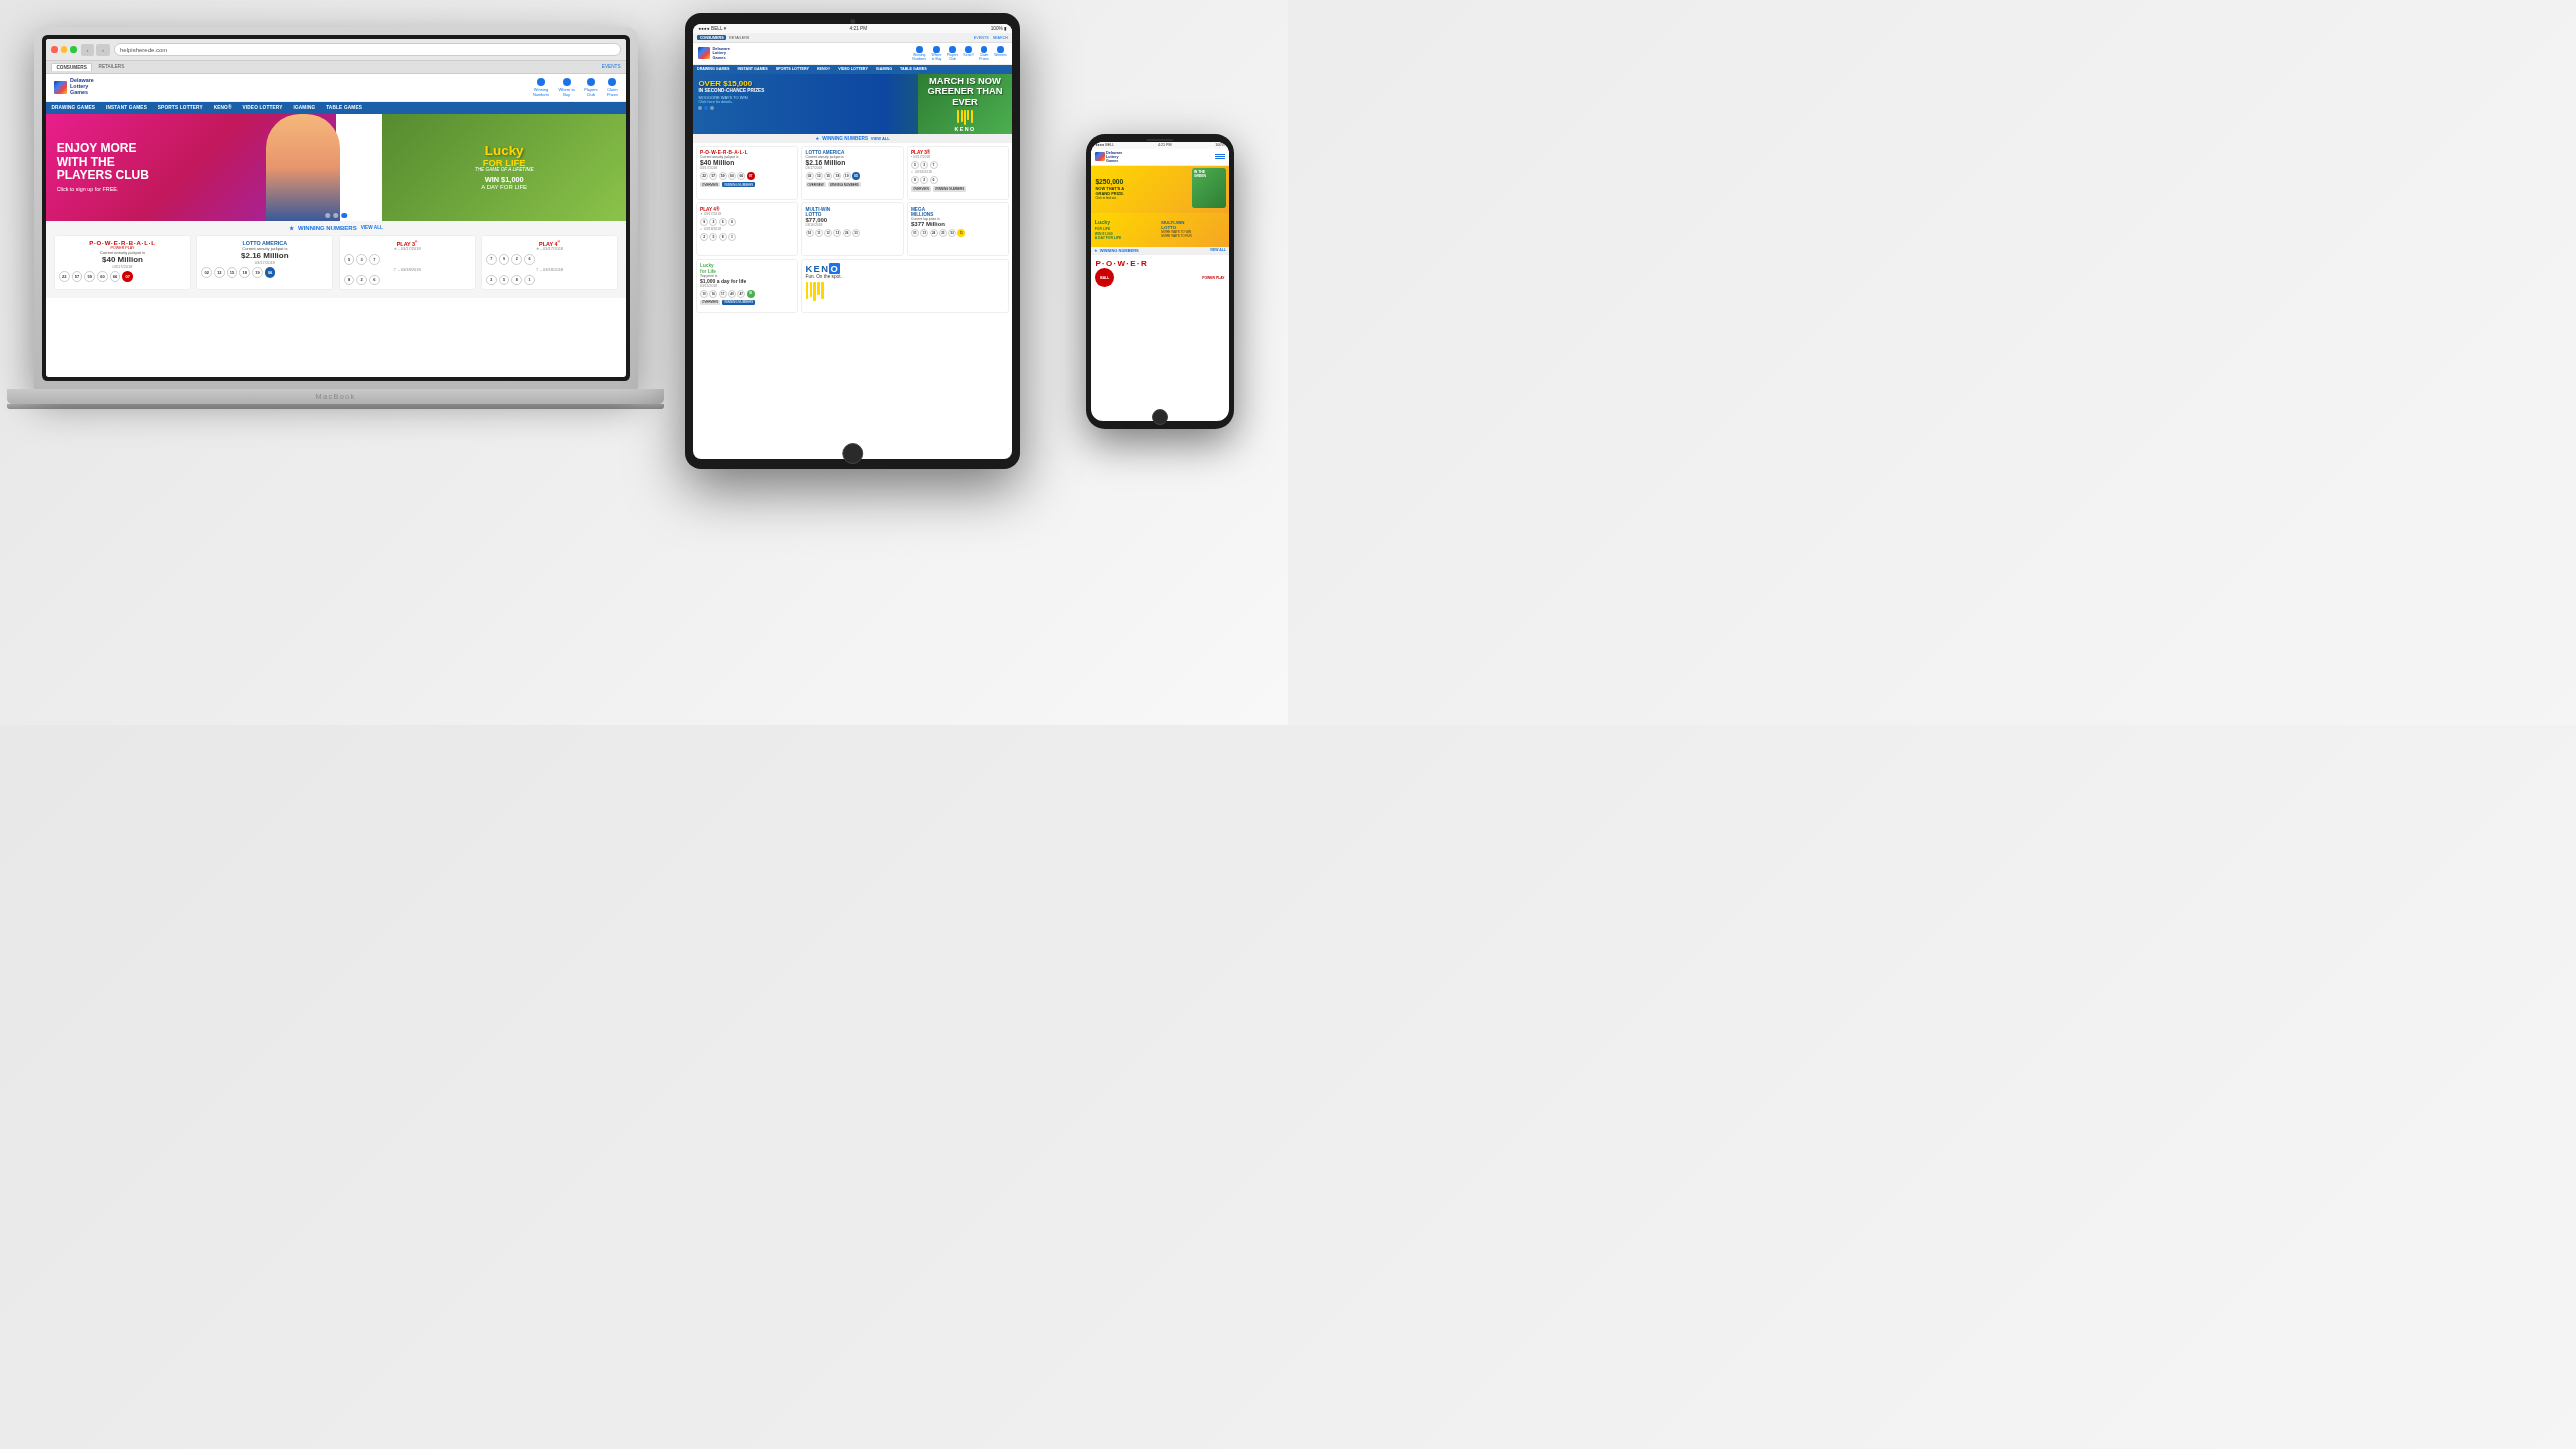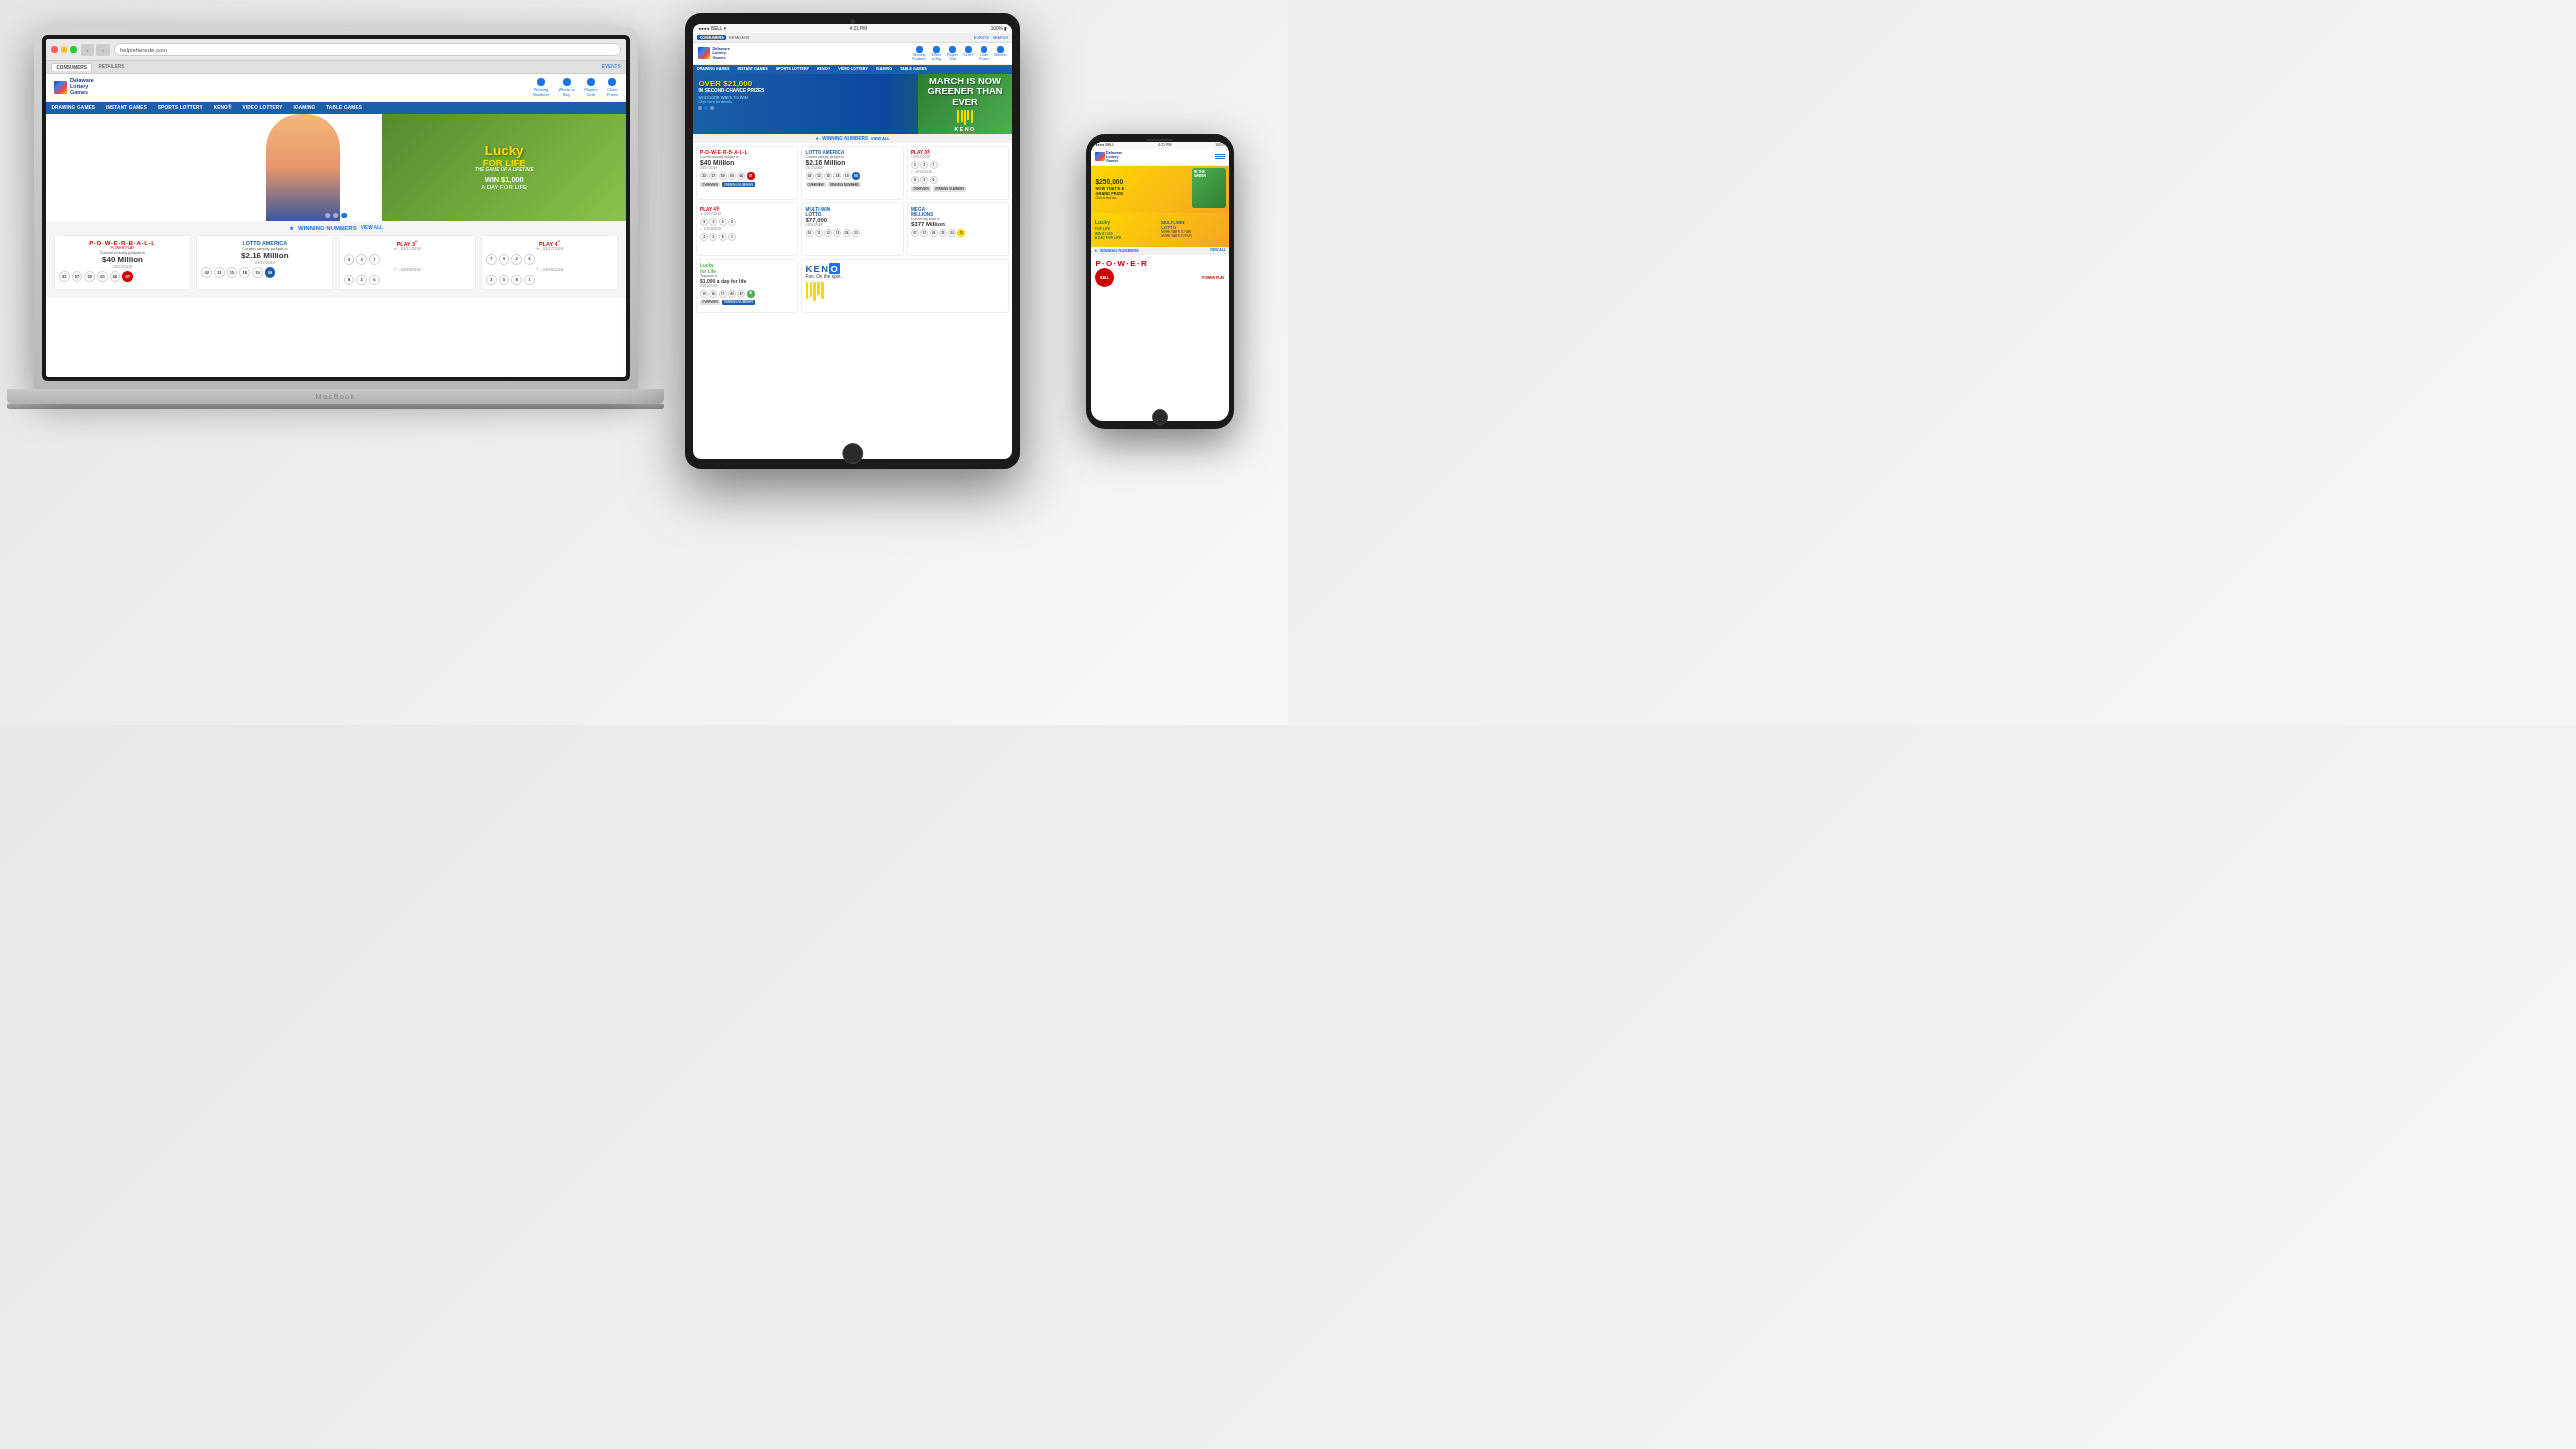--- a/index.html
+++ b/index.html
@@ -845,7 +845,7 @@
 
         <div style="height:60px;position:relative;background:linear-gradient(90deg,#1a5fa8 0%,#0d47a1 60%,#2e7d32 100%);overflow:hidden;display:flex;">
           <div style="padding:5.4px;flex:1;">
-            <div style="font-size:8px;font-weight:900;color:#ffd700;text-shadow:0.7px 0.7px 1.3px rgba(0,0,0,0.5);">OVER $21,000</div>
+            <div style="font-size:8px;font-weight:900;color:#ffd700;text-shadow:0.7px 0.7px 1.3px rgba(0,0,0,0.5);">OVER $15,000</div>
             <div style="font-size:4.7px;font-weight:bold;color:#fff;">IN SECOND-CHANCE PRIZES</div>
             <div style="font-size:4px;color:#adf;margin-top:1.3px;">MOOOORE WAYS TO WIN</div>
             <div style="font-size:3.7px;color:#7df;">Click here for details.</div>

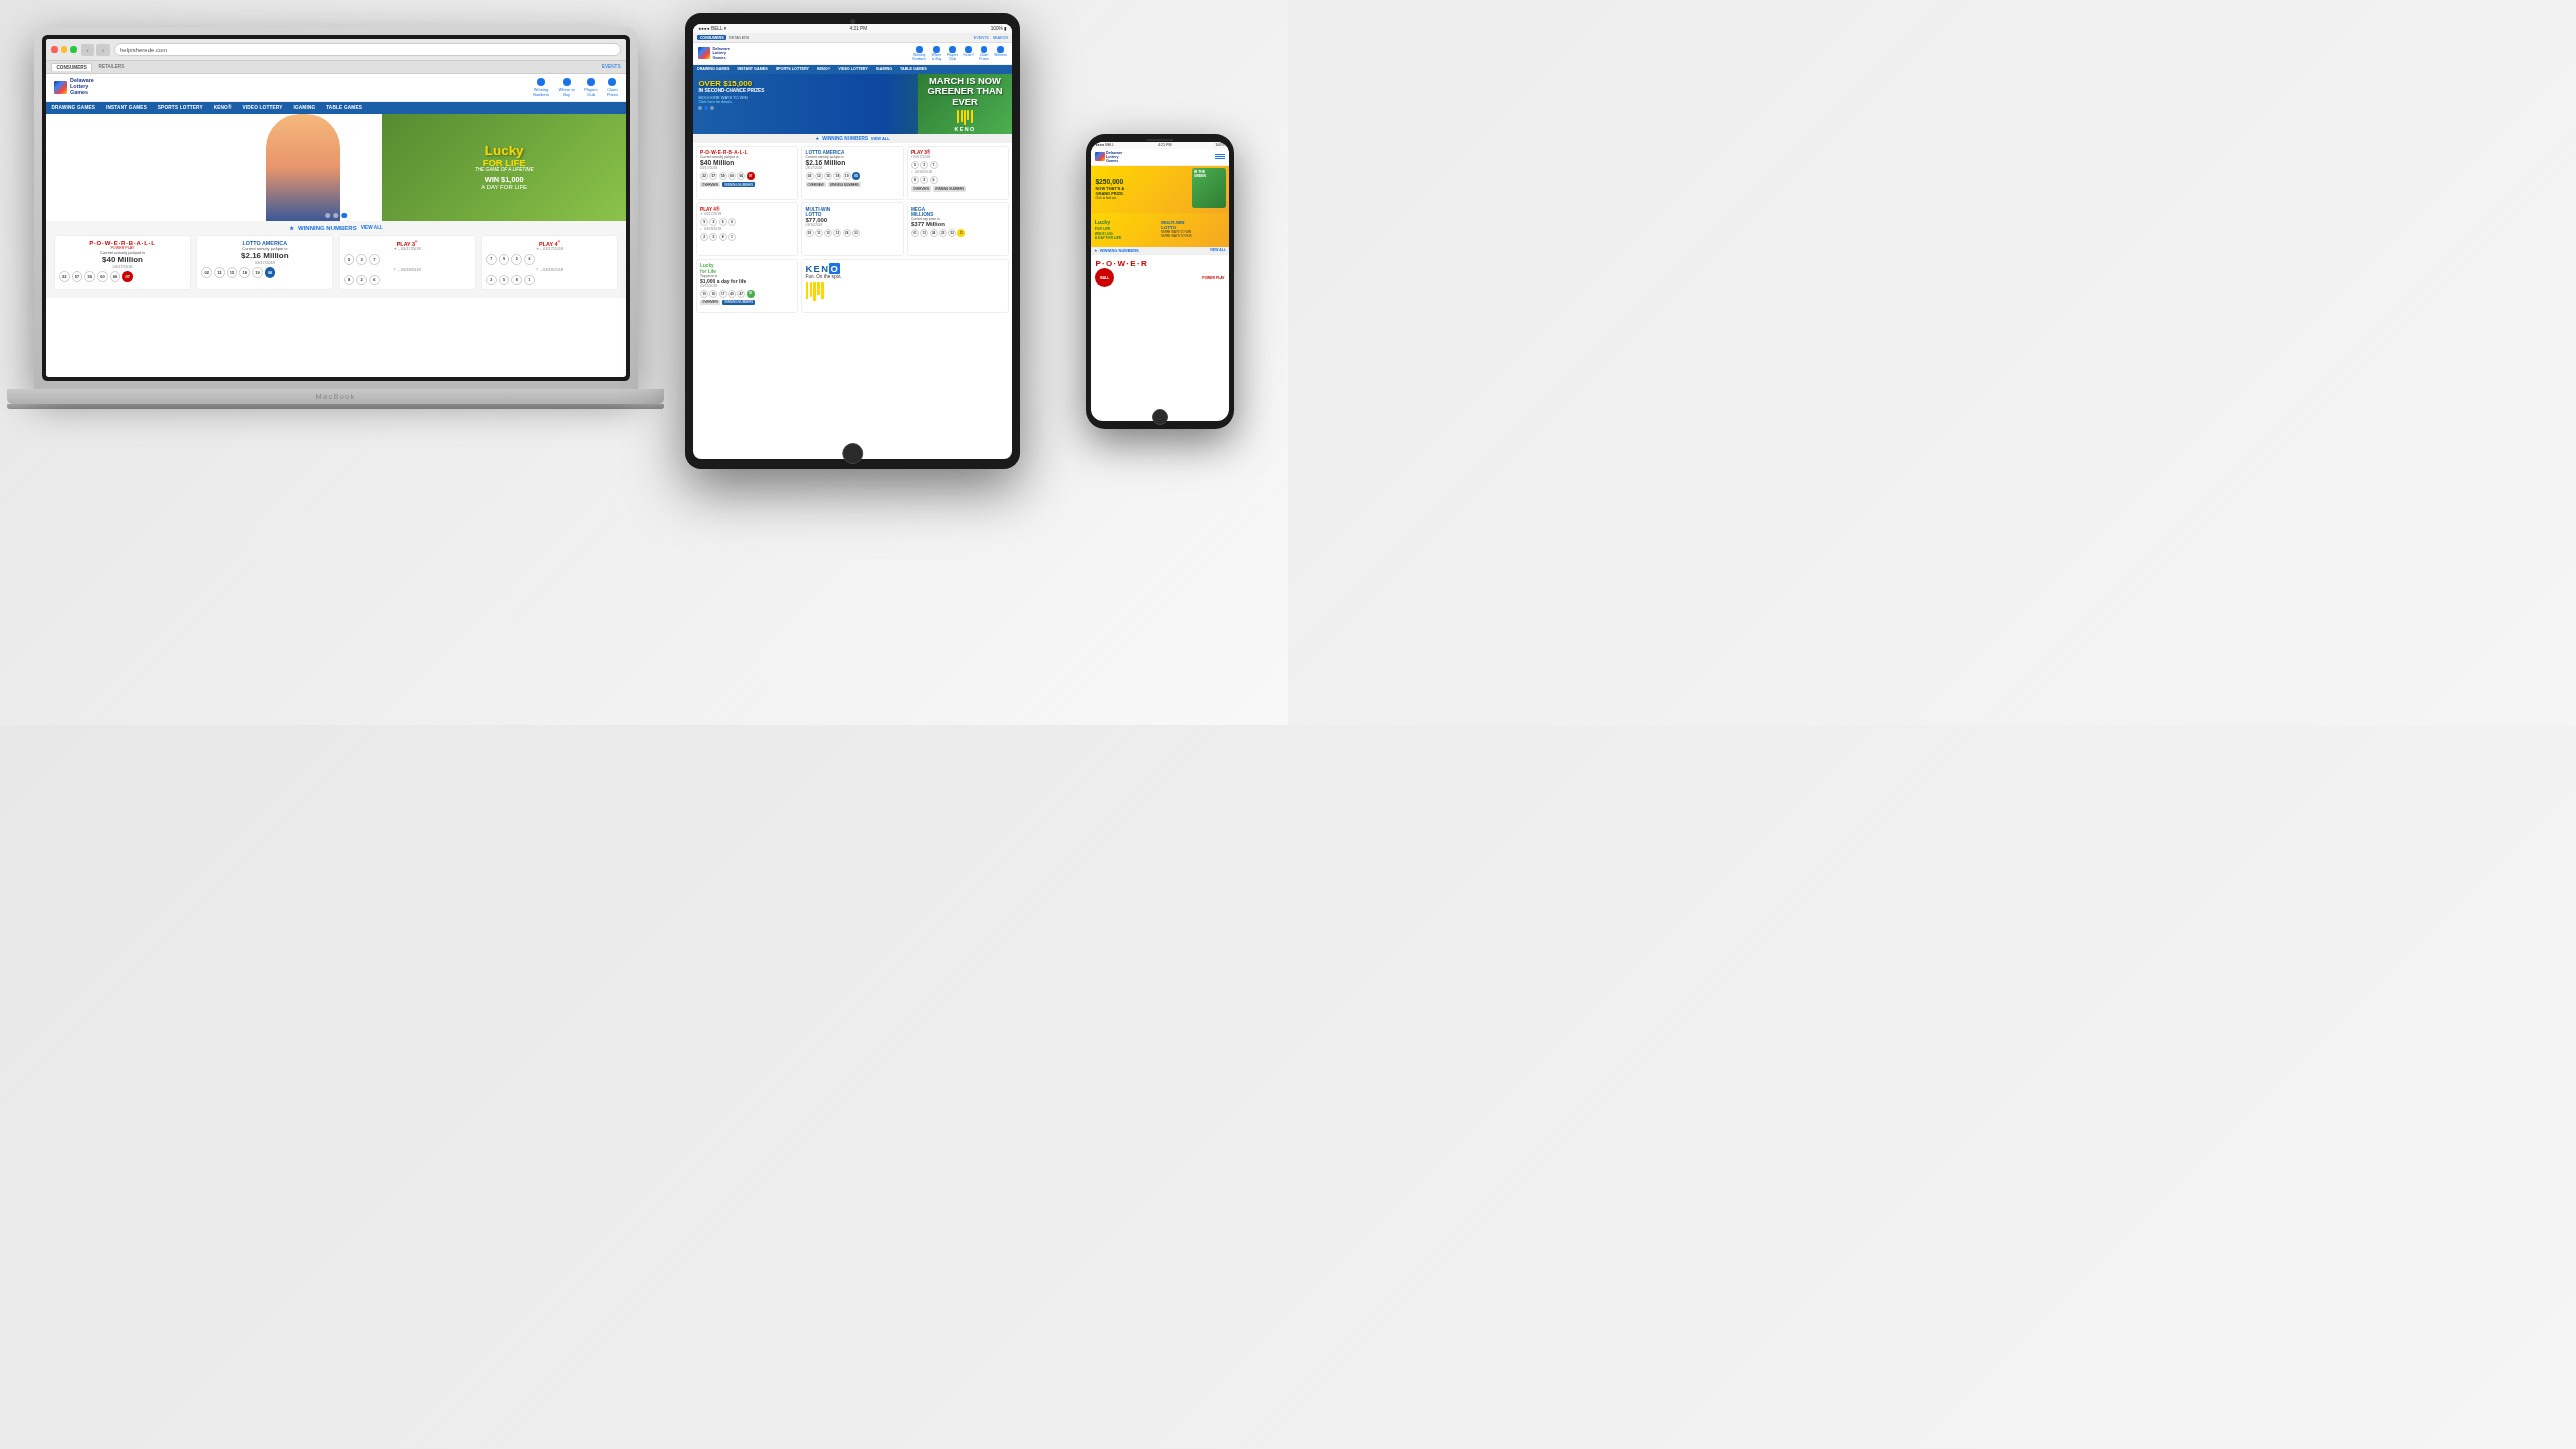--- a/index.html
+++ b/index.html
@@ -673,6 +673,10 @@
 
           <div class="hero-banner">
 
+            <div class="hero-left">
+              <div class="hero-enjoy">ENJOY MORE<br>WITH THE<br>PLAYERS CLUB</div>
+              <div class="hero-signup">Click to sign up for FREE.</div>
+            </div>
 
             <div style="position:absolute;left:38%;top:0;width:74px;height:107px;overflow:hidden;z-index:5;">
               <div style="width:100%;height:100%;background:linear-gradient(180deg,#f5b87a 0%,#e8956d 50%,#3b5998 100%);border-radius:34px 34px 0 0;"></div>

